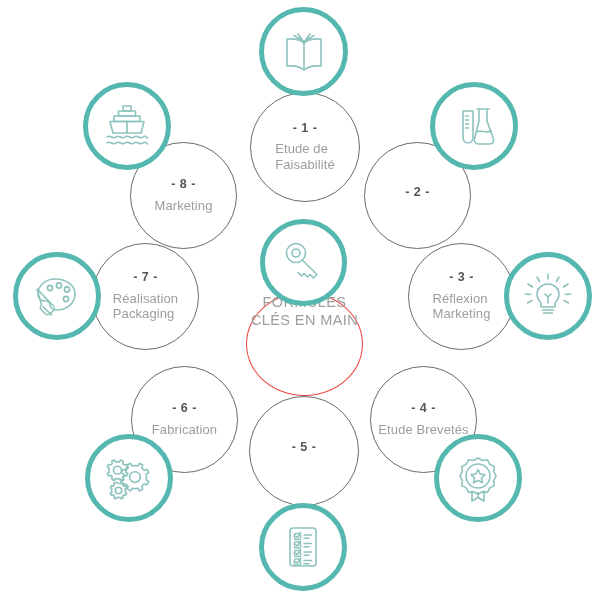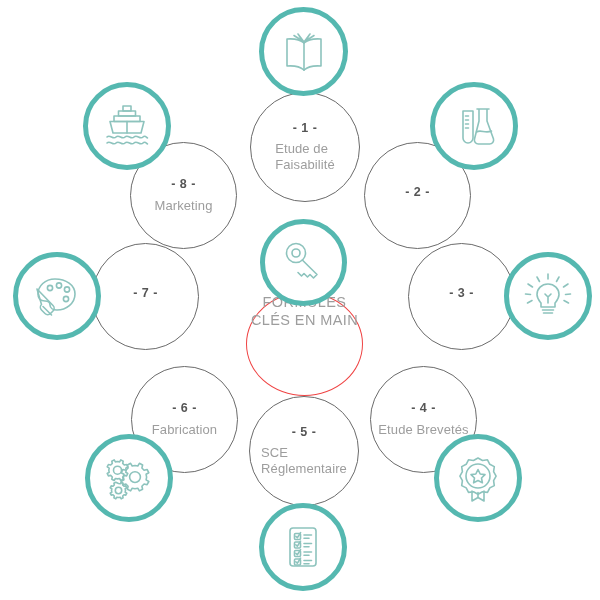--- a/index.html
+++ b/index.html
@@ -242,6 +242,8 @@
 
   <div class="node" style="left:92px; top:243px; width:107px; height:107px;">
     <div class="node-num">- 7 -</div>
+    <div class="node-label">Réalisation
+Packaging</div>
   </div>
   <div class="icon-bubble" style="left:13px; top:252px; width:88px; height:88px;">
     <span>

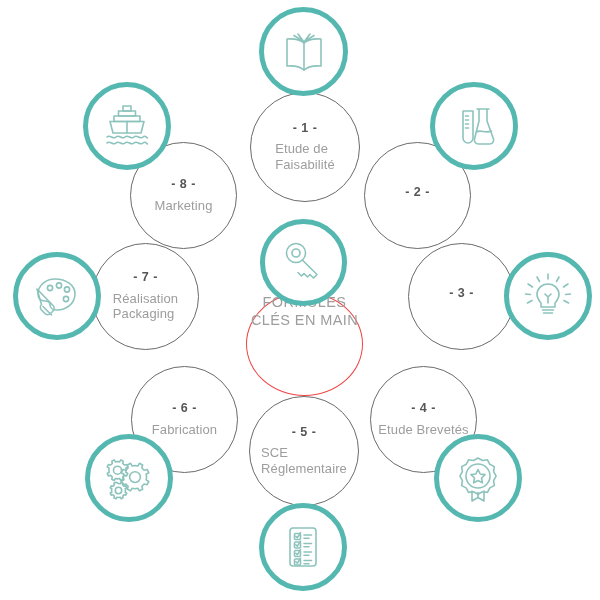--- a/index.html
+++ b/index.html
@@ -137,6 +137,8 @@
 
   <div class="node" style="left:408px; top:243px; width:107px; height:107px;">
     <div class="node-num">- 3 -</div>
+    <div class="node-label">Réflexion
+Marketing</div>
   </div>
   <div class="icon-bubble" style="left:504px; top:252px; width:88px; height:88px;">
     <span>

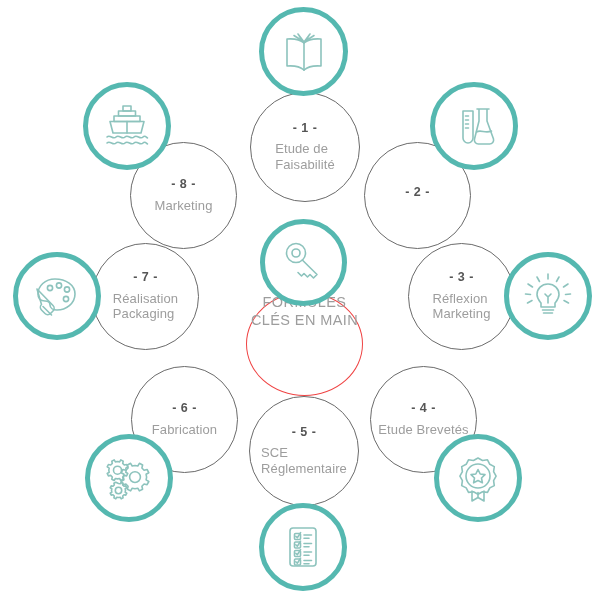--- a/index.html
+++ b/index.html
@@ -180,8 +180,6 @@
 
   <div class="node" style="left:249px; top:396px; width:110px; height:110px;">
     <div class="node-num">- 5 -</div>
-    <div class="node-label">SCE
-Réglementaire</div>
   </div>
   <div class="icon-bubble" style="left:259px; top:503px; width:88px; height:88px;">
     <span>

